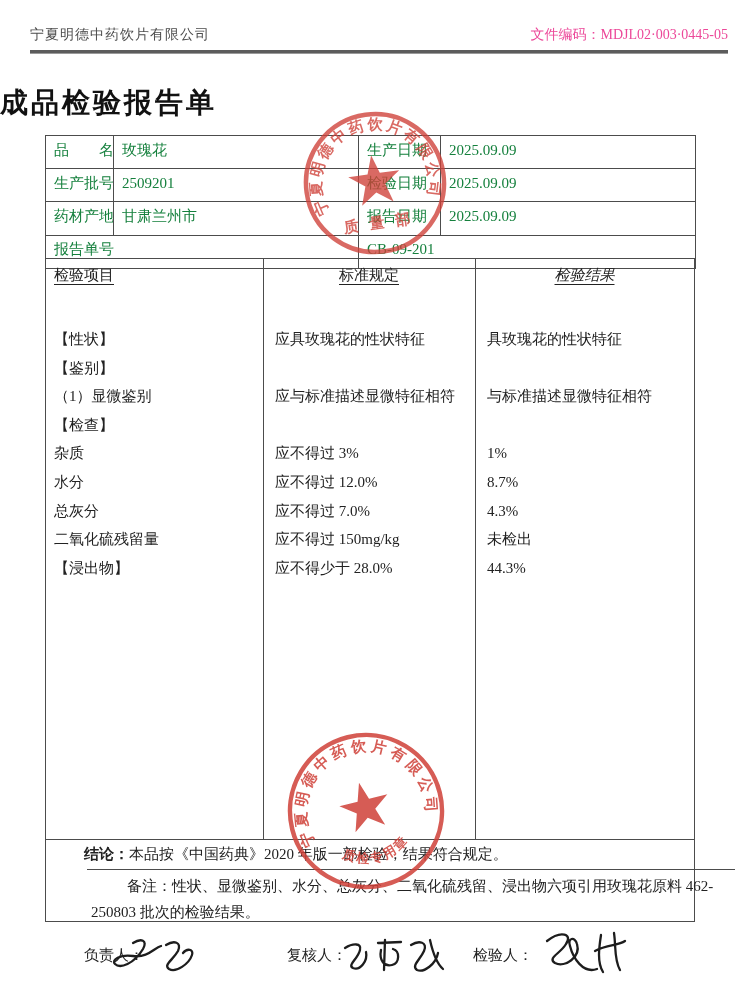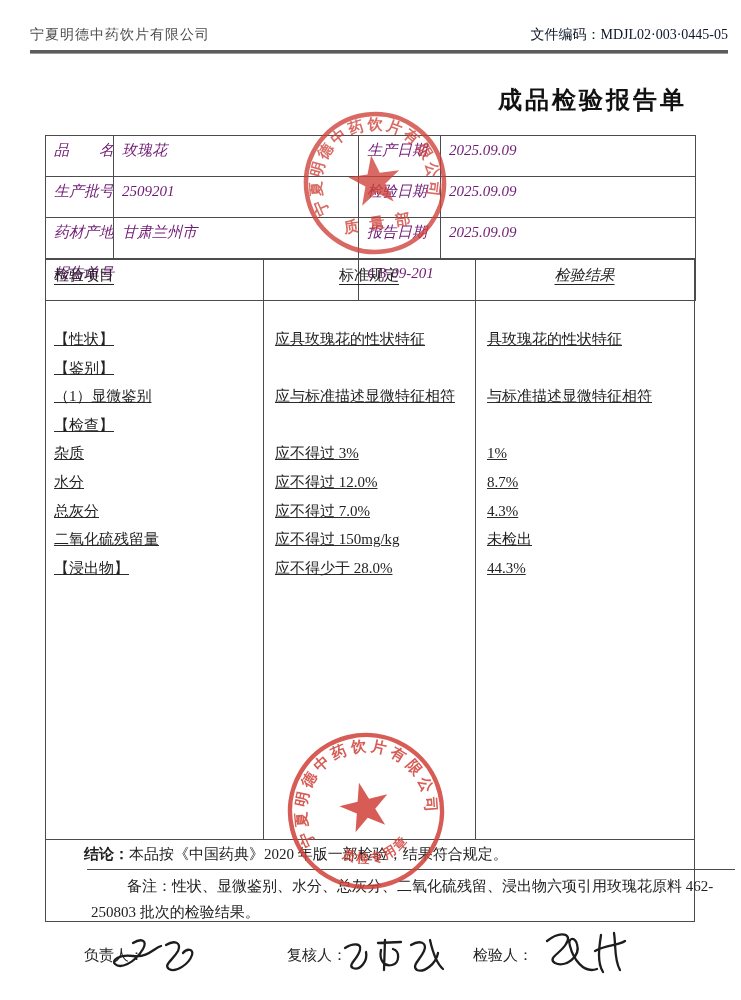--- a/index.html
+++ b/index.html
@@ -11,7 +11,7 @@
   .doc-header{position:absolute;top:26px;left:30px;width:698px;
               display:flex;justify-content:space-between;align-items:baseline;}
   .doc-header .company{font-size:14px;color:#4c4c4c;letter-spacing:1px;}
-  .doc-header .code{font-size:14px;color:#0f172a;}
+  .doc-header .code{font-size:14px;color:#ec4899;}
   .header-rule{position:absolute;top:50px;left:30px;width:698px;height:3px;
                background:#5c5c5c;border-bottom:1px solid #9a9a9a;}
 

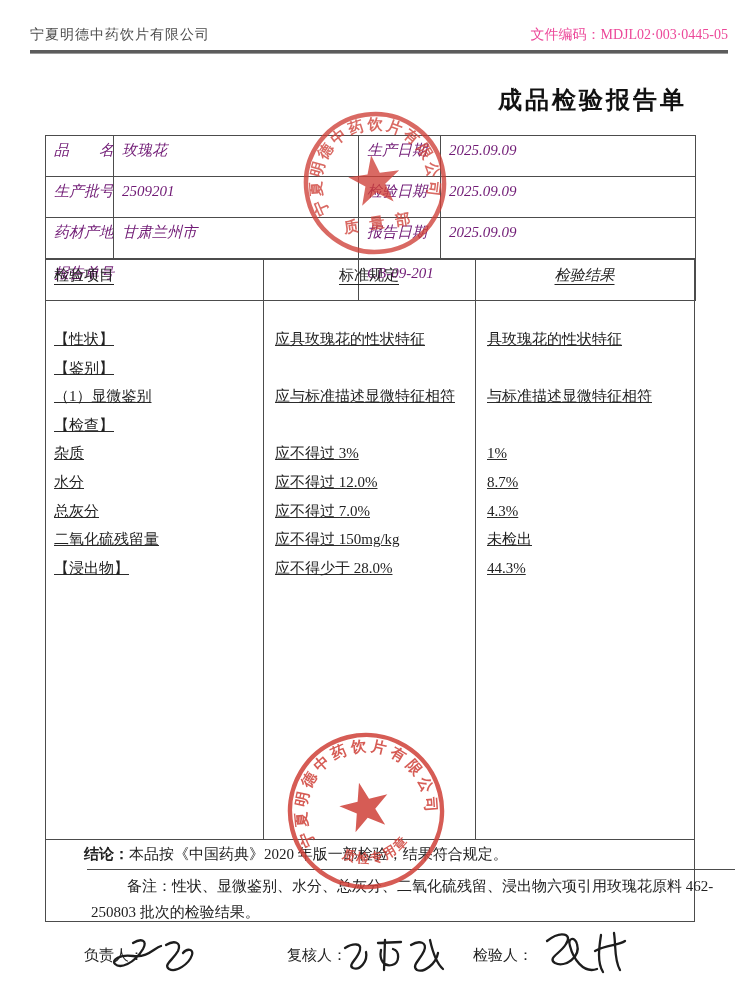--- a/index.html
+++ b/index.html
@@ -16,8 +16,8 @@
                background:#5c5c5c;border-bottom:1px solid #9a9a9a;}
 
   
-  .title{position:absolute;top:84px;left:0;width:687px;text-align:right;
-         font-size:24px;font-weight:bold;letter-spacing:3px;color:#111;}
+  .title{position:absolute;top:84px;left:0;width:687px;text-align:left;
+         font-size:28px;font-weight:bold;letter-spacing:3px;color:#111;}
 
   
   table.info{position:absolute;left:45px;top:135px;width:650px;

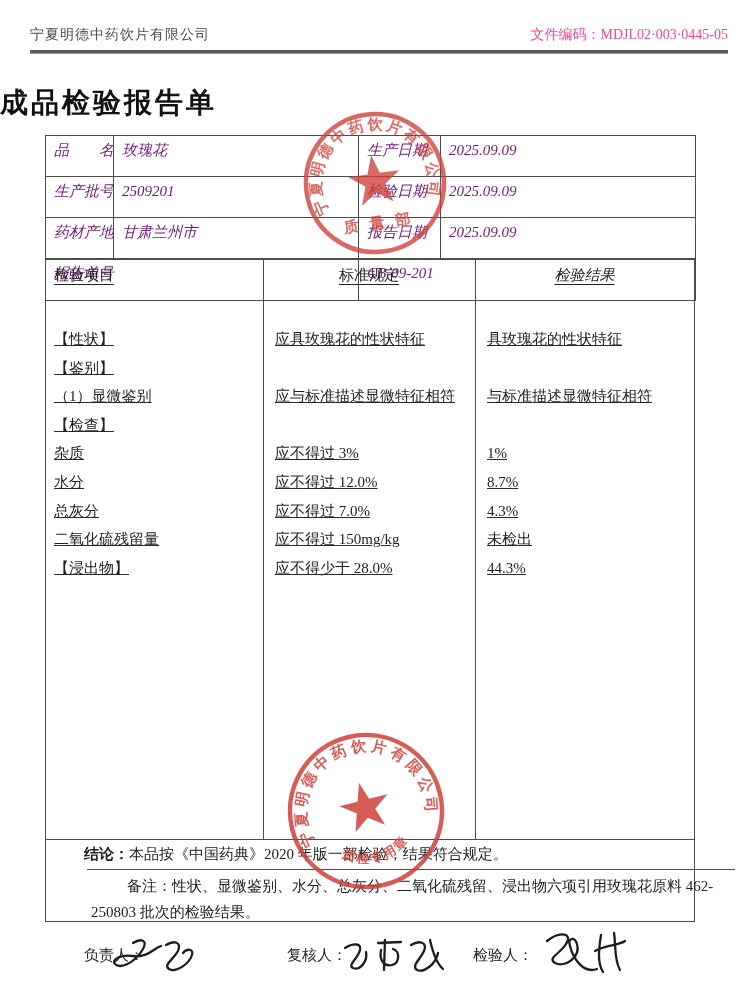--- a/index.html
+++ b/index.html
@@ -23,7 +23,7 @@
   table.info{position:absolute;left:45px;top:135px;width:650px;
              border-collapse:collapse;table-layout:fixed;}
   table.info td{border:1px solid #4c4c4c;height:28.2px;font-size:15px;
-                padding:0 0 12px 8px;white-space:nowrap;overflow:hidden;color:#701a75;font-style:italic;}
+                padding:0 0 4px 8px;white-space:nowrap;overflow:hidden;color:#15803d;}
 
   
   .insp{position:absolute;left:45px;top:258px;width:650px;height:664px;

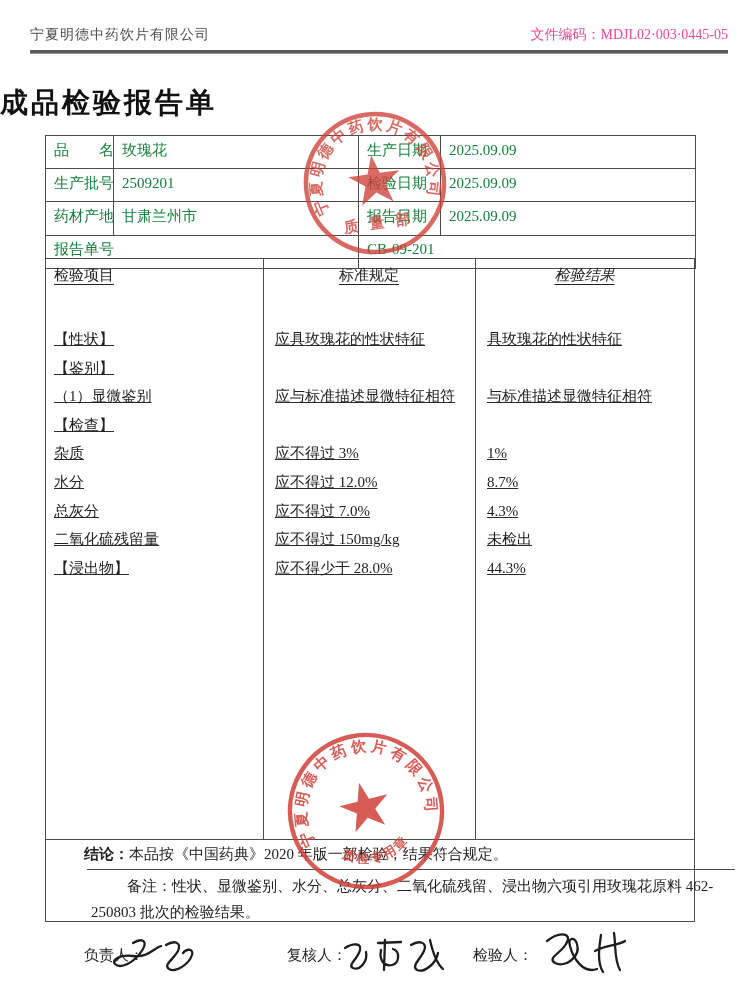--- a/index.html
+++ b/index.html
@@ -36,7 +36,7 @@
   .hc.c1{width:217px;padding-left:8px;box-sizing:border-box;}
   .hc.c2{width:212px;text-align:center;}
   .hc.c3{width:219px;text-align:center;font-style:italic;}
-  .insp-rows{position:absolute;top:66px;left:0;width:648px;text-decoration:underline;}
+  .insp-rows{position:absolute;top:66px;left:0;width:648px;}
   .insp-row{display:flex;height:28.6px;line-height:28.6px;font-size:15px;color:#222;}
   .insp-row .cell{white-space:nowrap;overflow:hidden;box-sizing:border-box;}
   .cell.c1{width:217px;padding-left:8px;}

